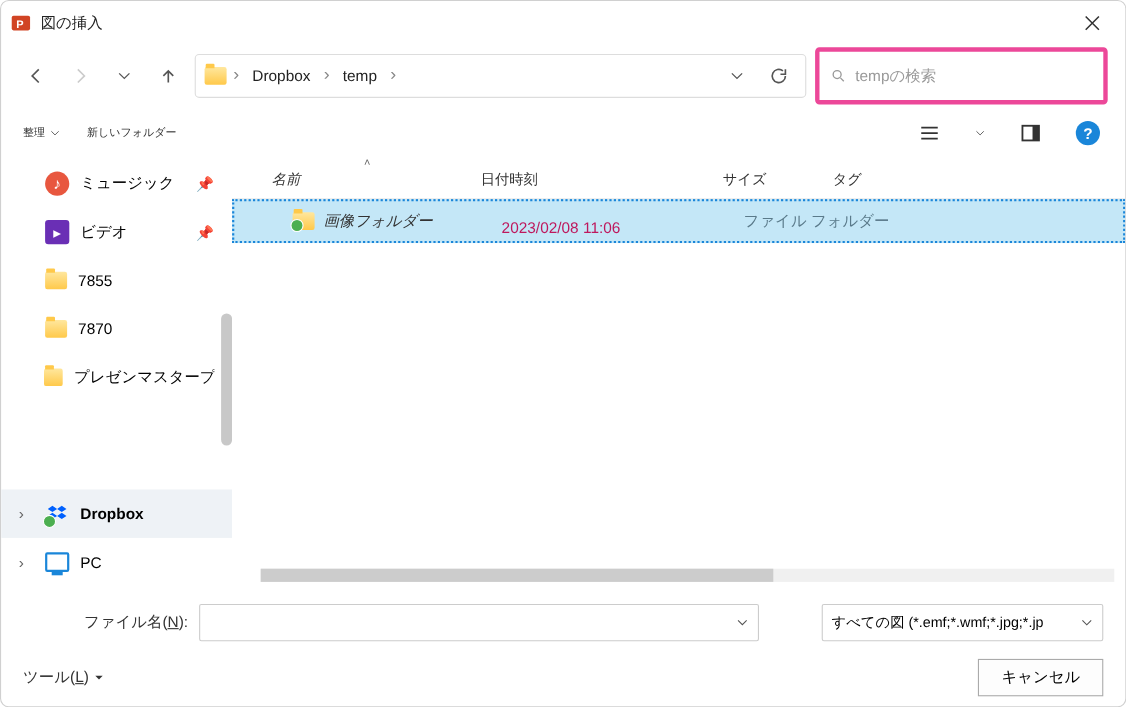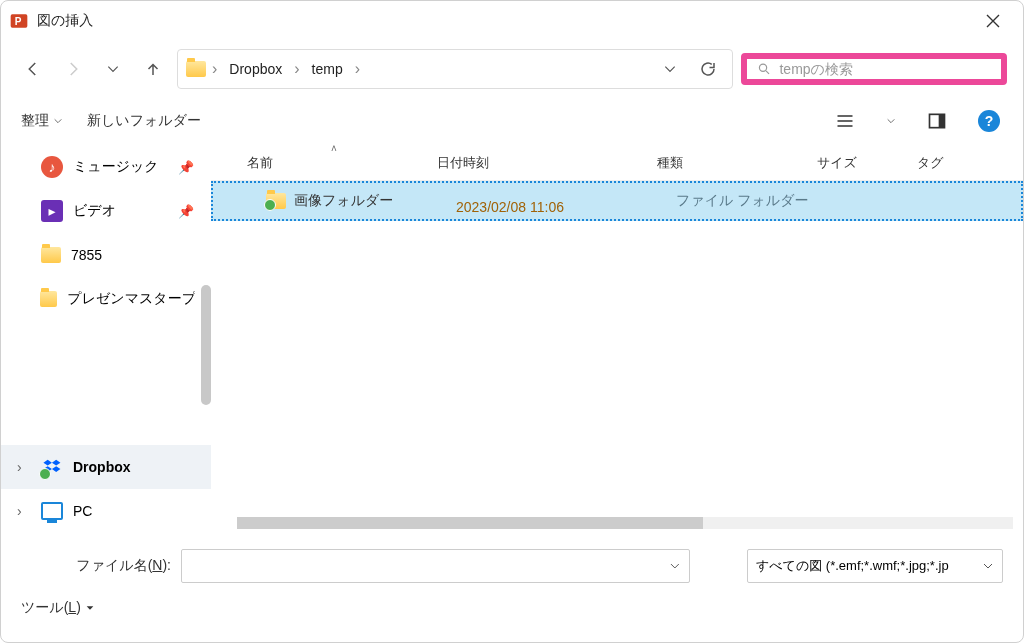--- a/index.html
+++ b/index.html
@@ -19,7 +19,7 @@
 .pathbox .sep { color: #888; }
 .pathbox .spacer { flex: 1; }
 .pathbox .path-dd, .pathbox .refresh { width: 32px; height: 32px; display: flex; align-items: center; justify-content: center; cursor: pointer; color: #555; }
-.searchbox { width: 266px; height: 32px; border: 6px solid #ec4899; border-radius: 4px; display: flex; align-items: center; padding: 10px 10px; color: #999; gap: 8px; }
+.searchbox { width: 266px; height: 52px; border: 4px solid #ec4899; border-radius: 4px; display: flex; align-items: center; padding: 10px 10px; color: #999; gap: 8px; }
 .searchbox input { border: none; outline: none; font-size: 14px; width: 100%; color: #333; }
 .searchbox input::placeholder { color: #999; }
 

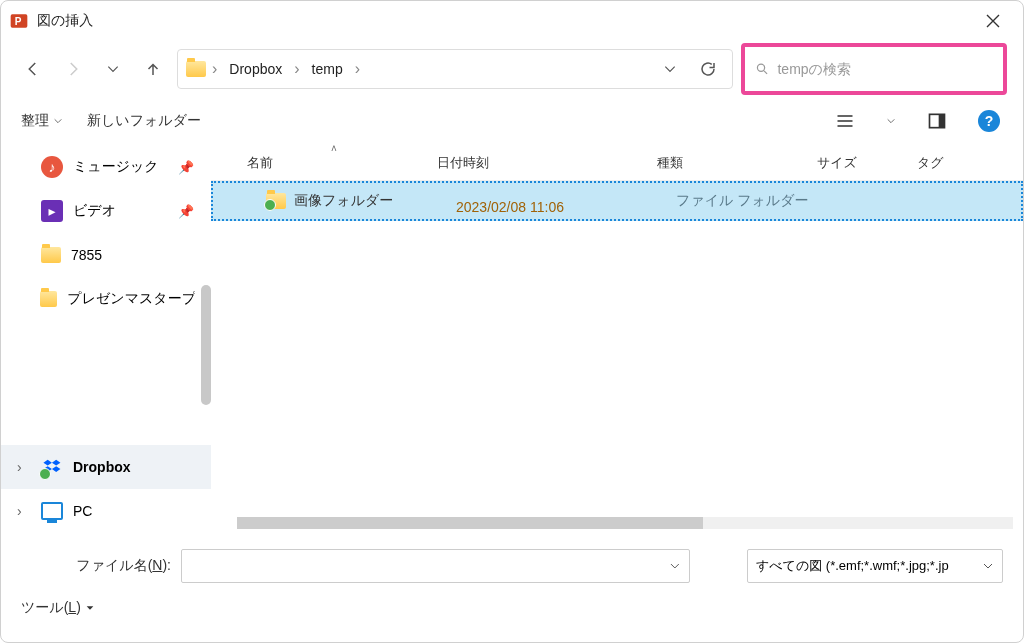--- a/index.html
+++ b/index.html
@@ -24,7 +24,7 @@
 .searchbox input::placeholder { color: #999; }
 
 .toolbar { height: 48px; display: flex; align-items: center; padding: 0 20px; gap: 24px; border-bottom: 1px solid transparent; }
-.toolbar .tb-item { font-size: 14px; color: #333; display: flex; align-items: center; gap: 4px; cursor: pointer; }
+.toolbar .tb-item { font-size: 10px; color: #333; display: flex; align-items: center; gap: 4px; cursor: pointer; }
 .toolbar .tb-spacer { flex: 1; }
 .toolbar .tb-icon { width: 28px; height: 28px; display: flex; align-items: center; justify-content: center; cursor: pointer; color: #555; }
 .help-icon { width: 22px; height: 22px; border-radius: 50%; background: #1a86d9; color: #fff; display: flex; align-items: center; justify-content: center; font-size: 14px; font-weight: bold; }

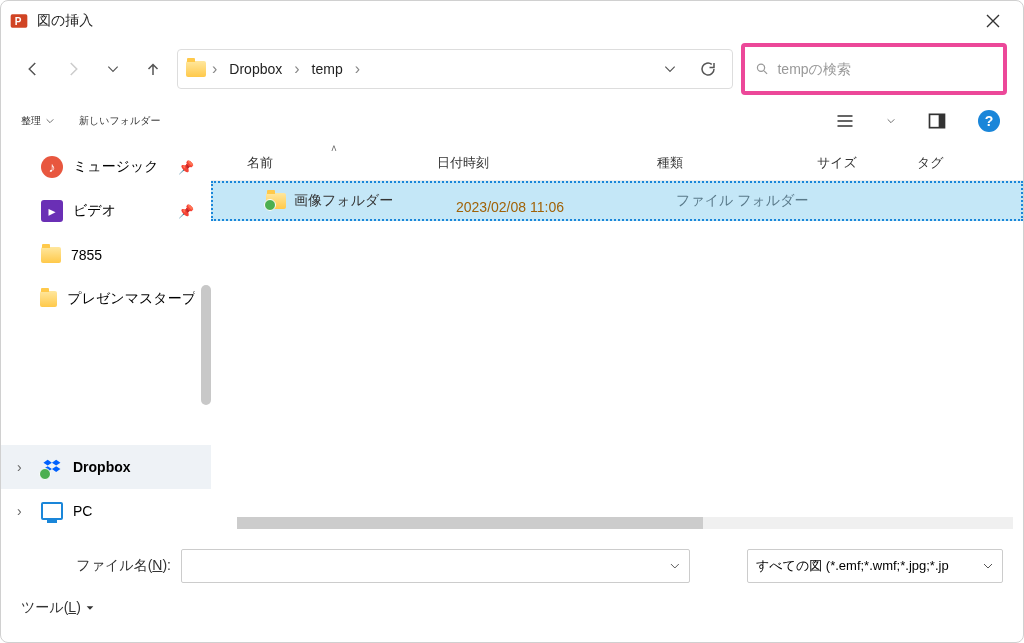--- a/index.html
+++ b/index.html
@@ -41,7 +41,7 @@
 .filelist { flex: 1; position: relative; }
 .col-header { height: 36px; display: flex; align-items: center; border-bottom: 1px solid #eee; font-size: 13px; color: #333; padding-left: 24px; }
 .col-header .col { padding: 0 12px; display:flex; align-items:center; gap:6px;}
-.col-name { width: 190px; }
+.col-name { width: 190px; font-style: italic; }
 .col-date { width: 220px; }
 .col-type { width: 160px; }
 .col-size { width: 100px; }

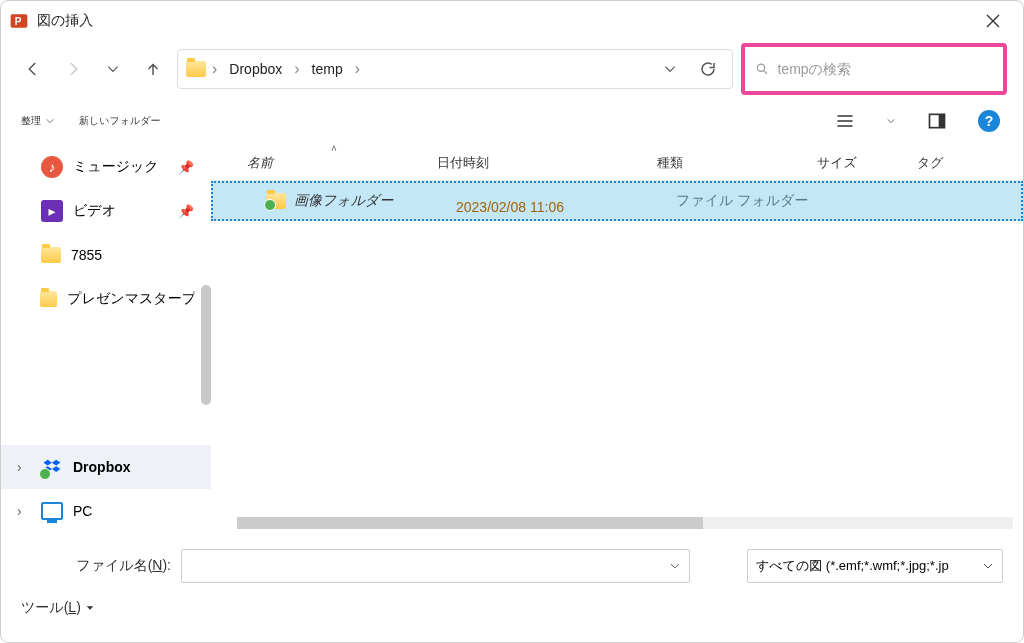--- a/index.html
+++ b/index.html
@@ -231,9 +231,6 @@
       <div class="col col-date">
           <span>日付時刻</span>
         </div>
-      <div class="col col-type">
-          <span>種類</span>
-        </div>
       <div class="col col-size">
           <span>サイズ</span>
         </div>

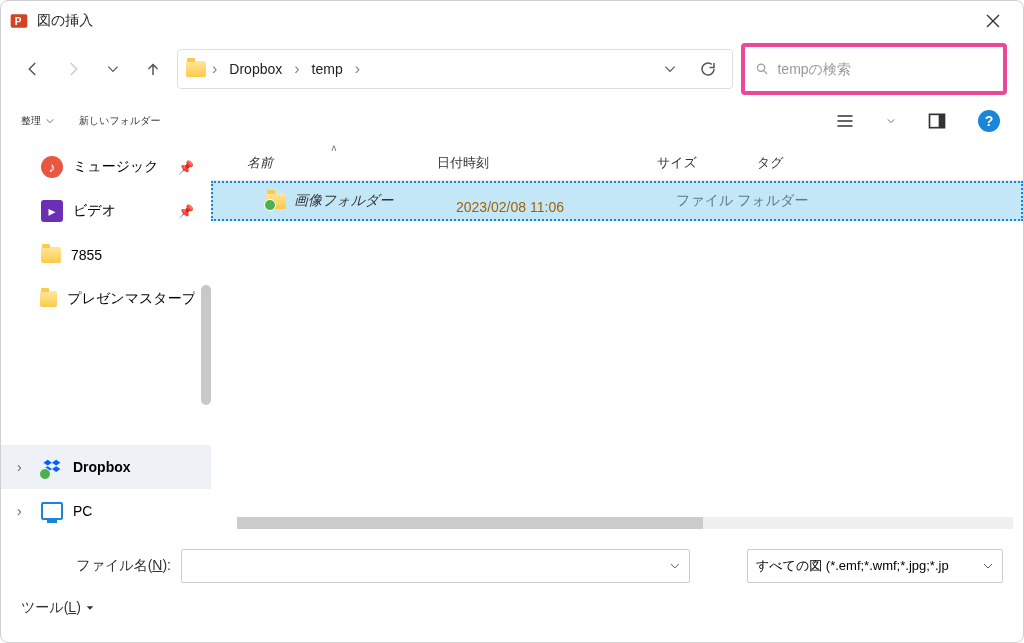--- a/index.html
+++ b/index.html
@@ -244,7 +244,7 @@
         <span class="icon-folder folder-sm badge-green"></span>
         <span>画像フォルダー</span>
       </div>
-      <div class="cell col-date" style="color:#a16207;margin-top:12px;">2023/02/08 11:06</div>
+      <div class="cell col-date" style="color:#be185d;margin-top:12px;">2023/02/08 11:06</div>
       <div class="cell col-type" style="color:#5a7a8a;">ファイル フォルダー</div>
       <div class="cell col-size"></div>
     </div>

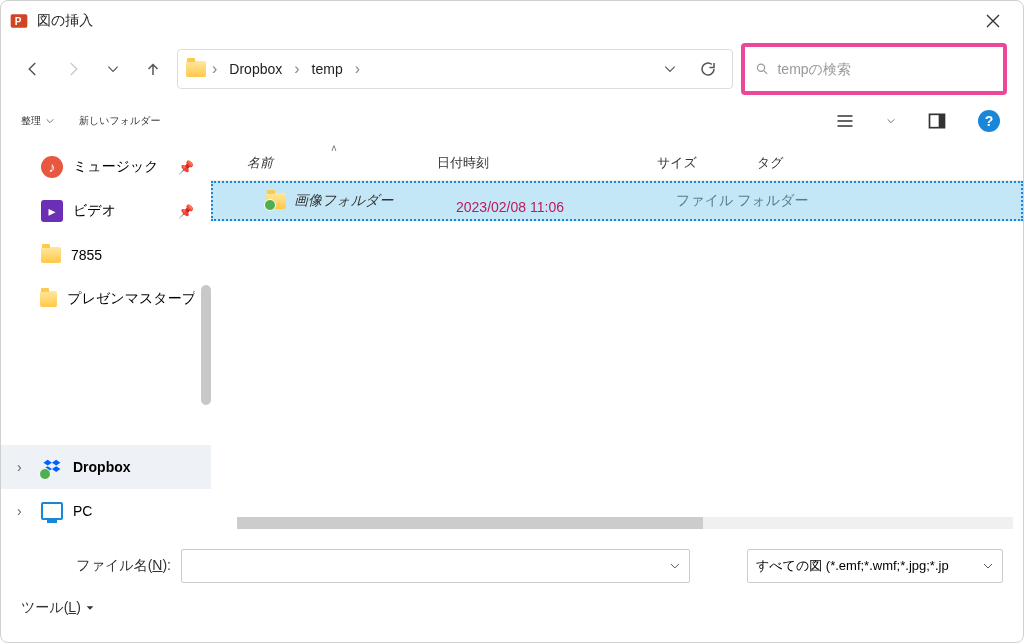--- a/index.html
+++ b/index.html
@@ -202,6 +202,11 @@
     <div class="nav-item">
       <span style="width:14px"></span>
       <span class="icon-folder" style="width:20px;height:16px"></span>
+      <span>7870</span>
+    </div>
+    <div class="nav-item">
+      <span style="width:14px"></span>
+      <span class="icon-folder" style="width:20px;height:16px"></span>
       <span style="white-space:nowrap;overflow:hidden;">プレゼンマスタープロ</span>
     </div>
     <div class="nav-spacer"></div>

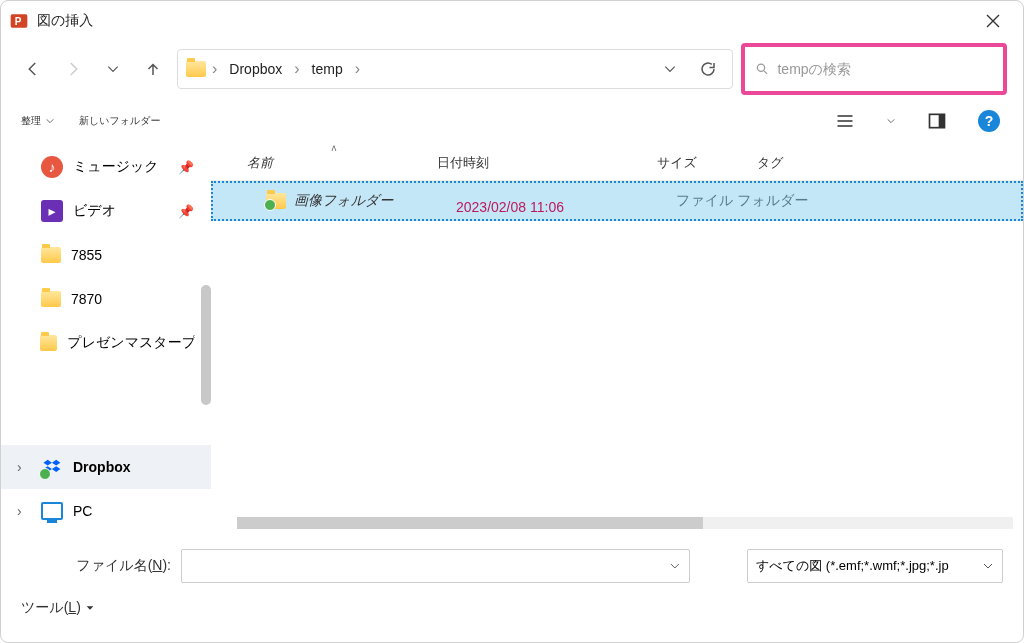--- a/index.html
+++ b/index.html
@@ -285,6 +285,9 @@
           <path d="M4 8 L12 16 L20 8" fill="#333"></path>
         </svg>
     </div>
+    <button class="btn">
+      <span>キャンセル</span>
+    </button>
   </div>
 </div>
 

